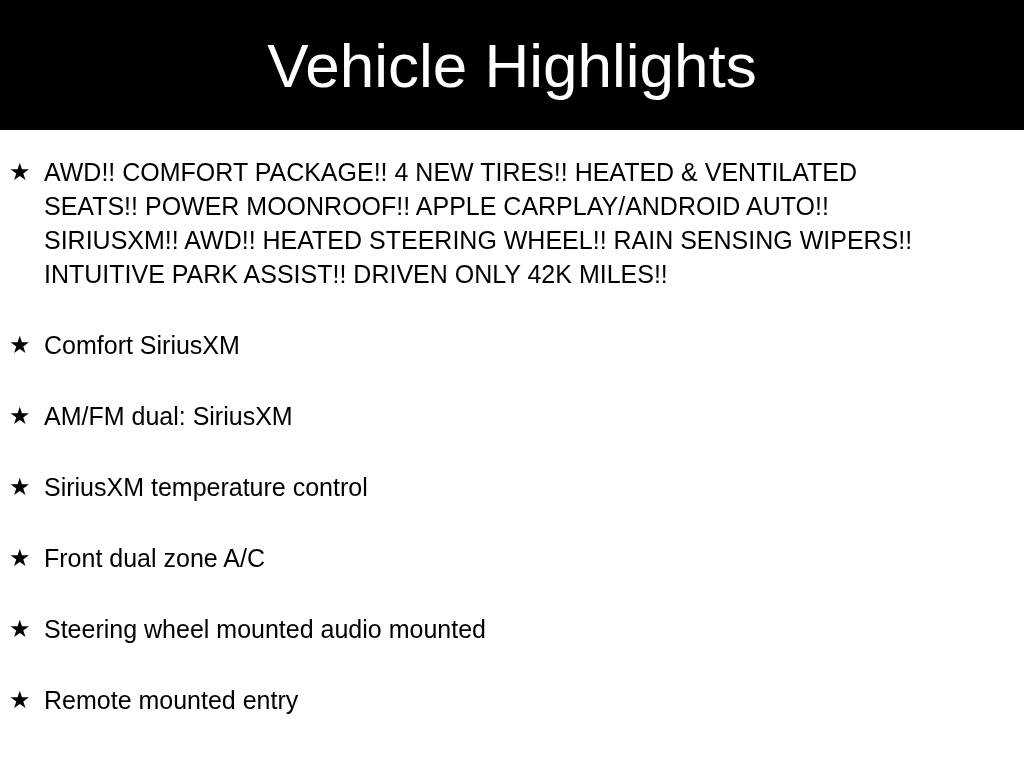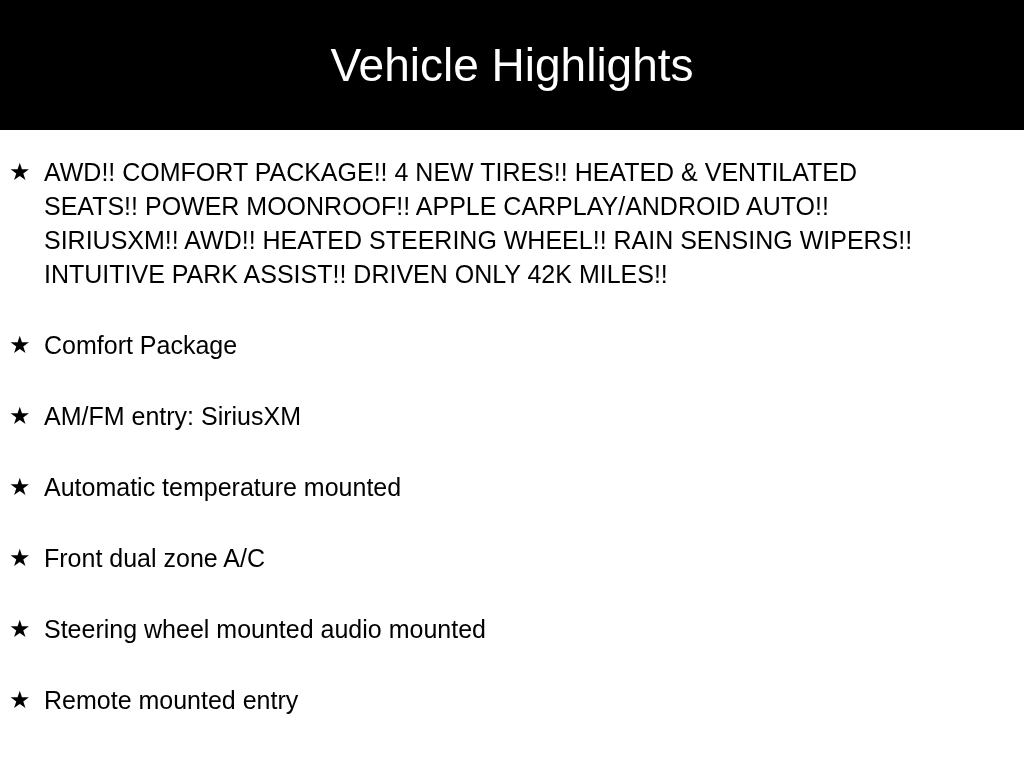--- a/index.html
+++ b/index.html
@@ -28,7 +28,7 @@
   .header h1 {
     margin: 0;
     color: #ffffff;
-    font-size: 46px;
+    font-size: 62px;
     font-weight: 400;
     letter-spacing: 0px;
     text-align: center;

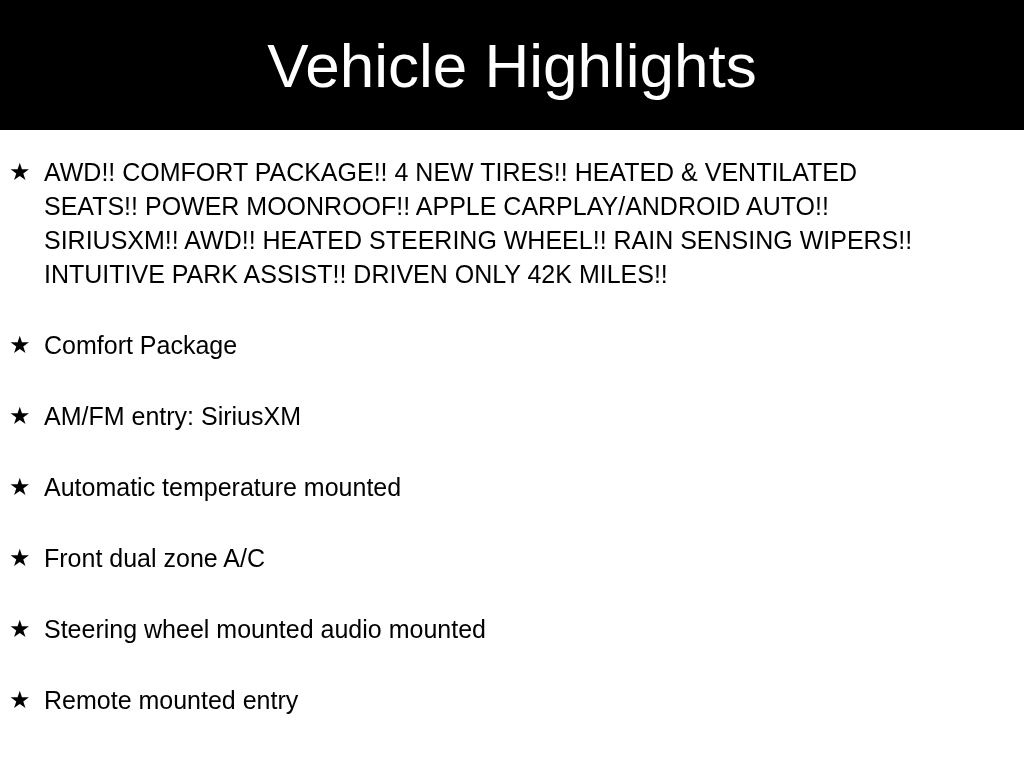--- a/index.html
+++ b/index.html
@@ -73,7 +73,7 @@
       </li>
       <li>
         <span class="star">★</span>
-        <span class="item-text">Comfort Package</span>
+        <span class="item-text">Comfort SiriusXM</span>
       </li>
       <li>
         <span class="star">★</span>

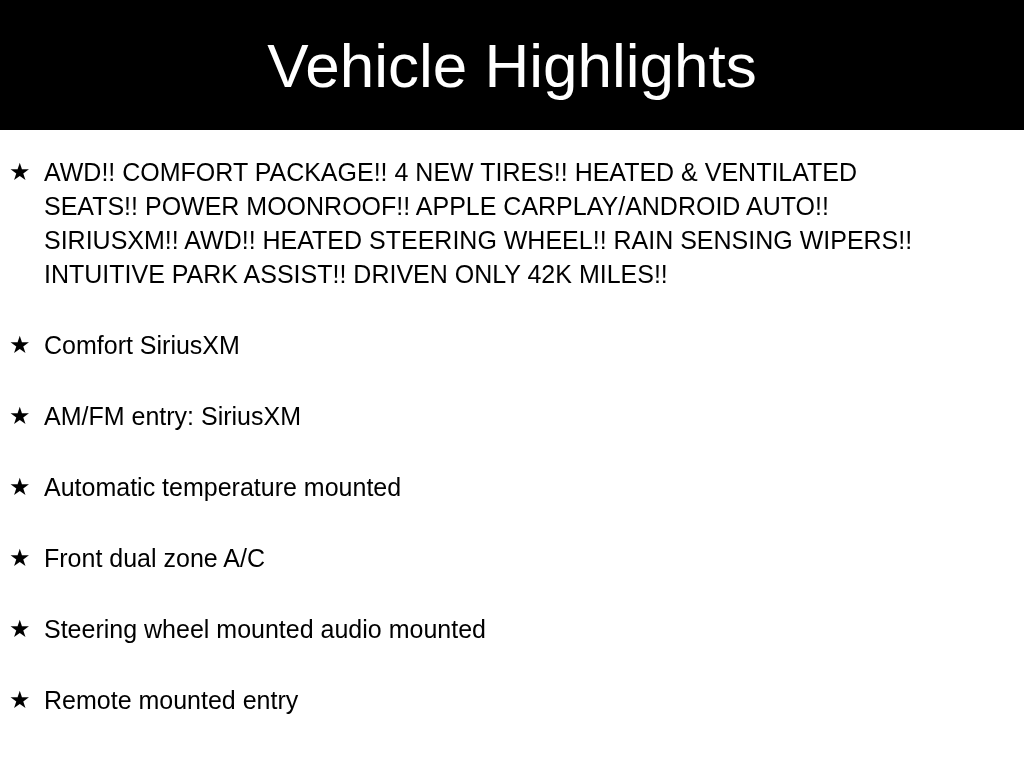--- a/index.html
+++ b/index.html
@@ -77,7 +77,7 @@
       </li>
       <li>
         <span class="star">★</span>
-        <span class="item-text">AM/FM entry: SiriusXM</span>
+        <span class="item-text">AM/FM dual: SiriusXM</span>
       </li>
       <li>
         <span class="star">★</span>

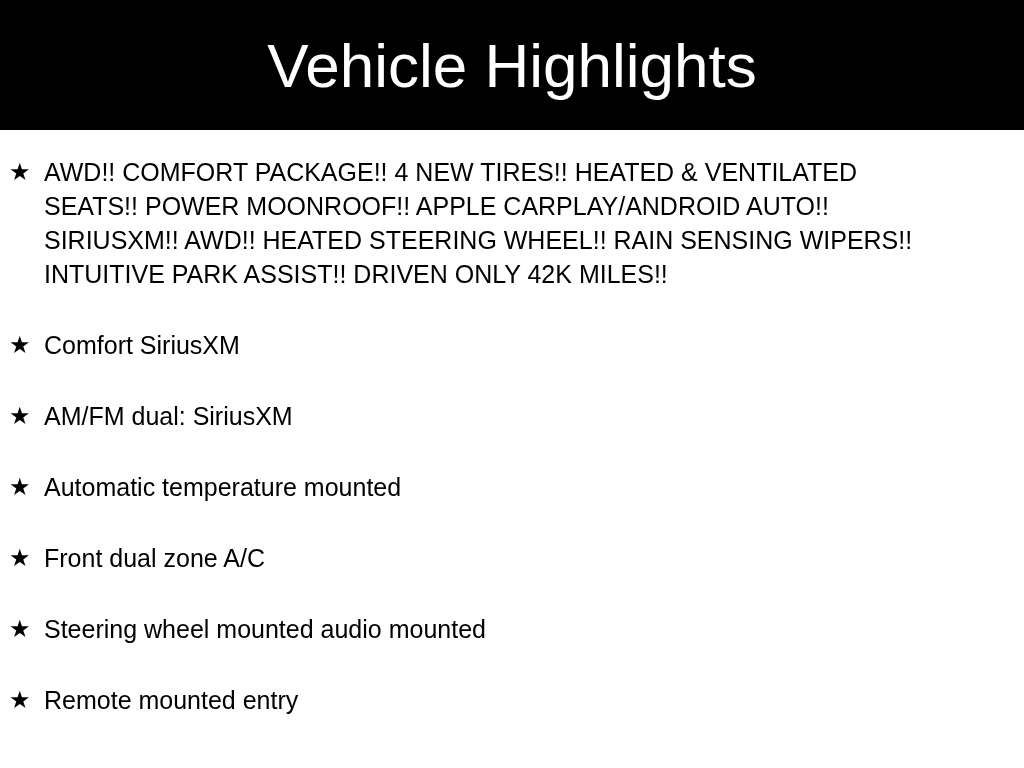--- a/index.html
+++ b/index.html
@@ -81,7 +81,7 @@
       </li>
       <li>
         <span class="star">★</span>
-        <span class="item-text">Automatic temperature mounted</span>
+        <span class="item-text">SiriusXM temperature control</span>
       </li>
       <li>
         <span class="star">★</span>

